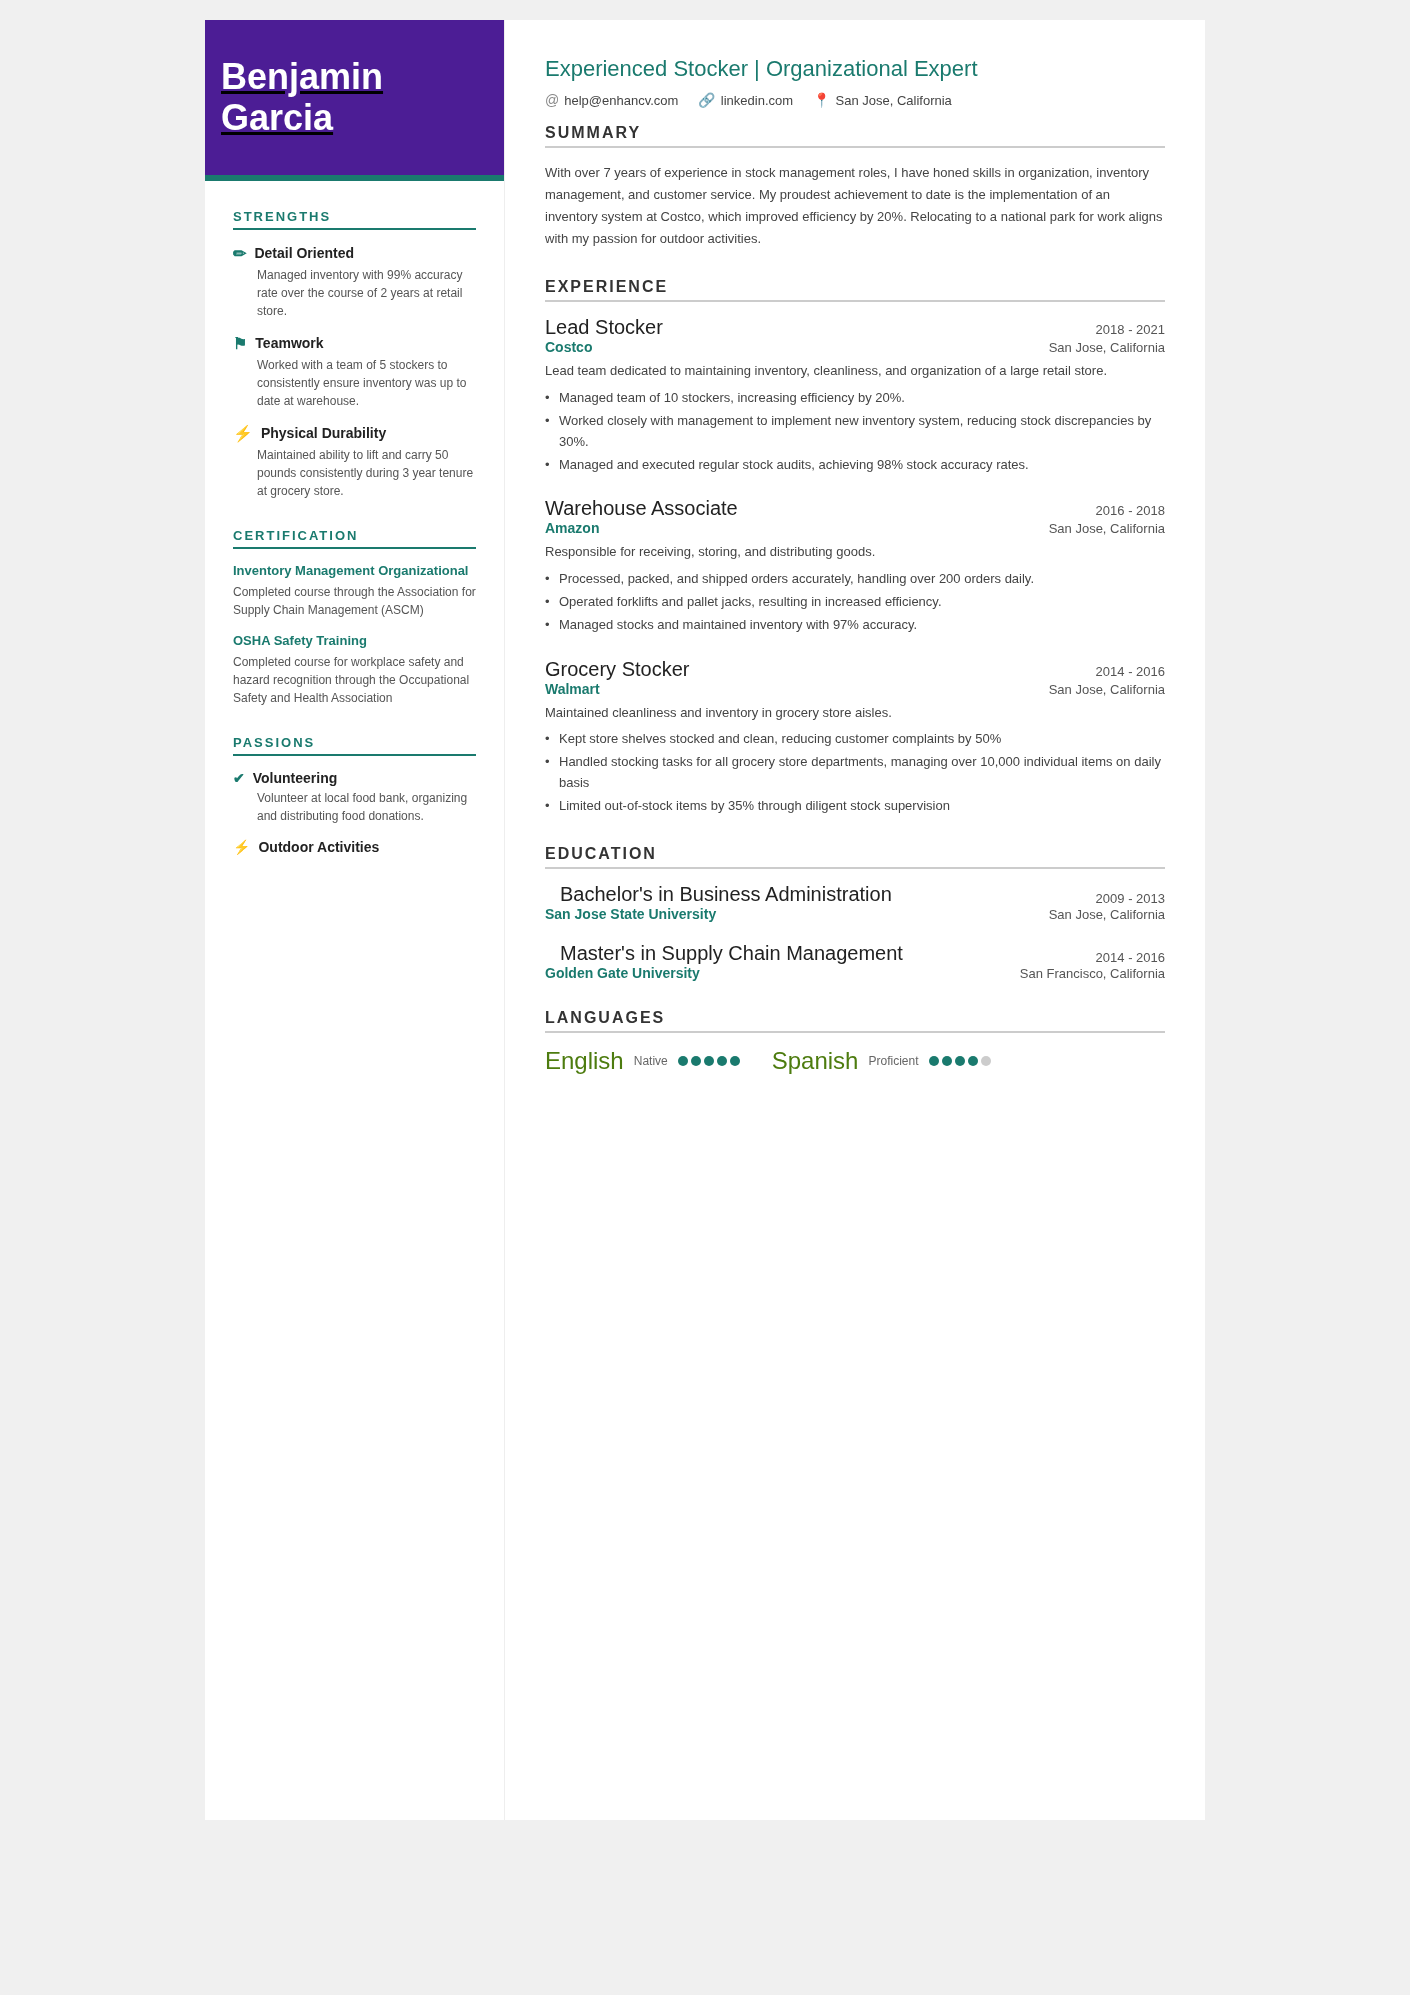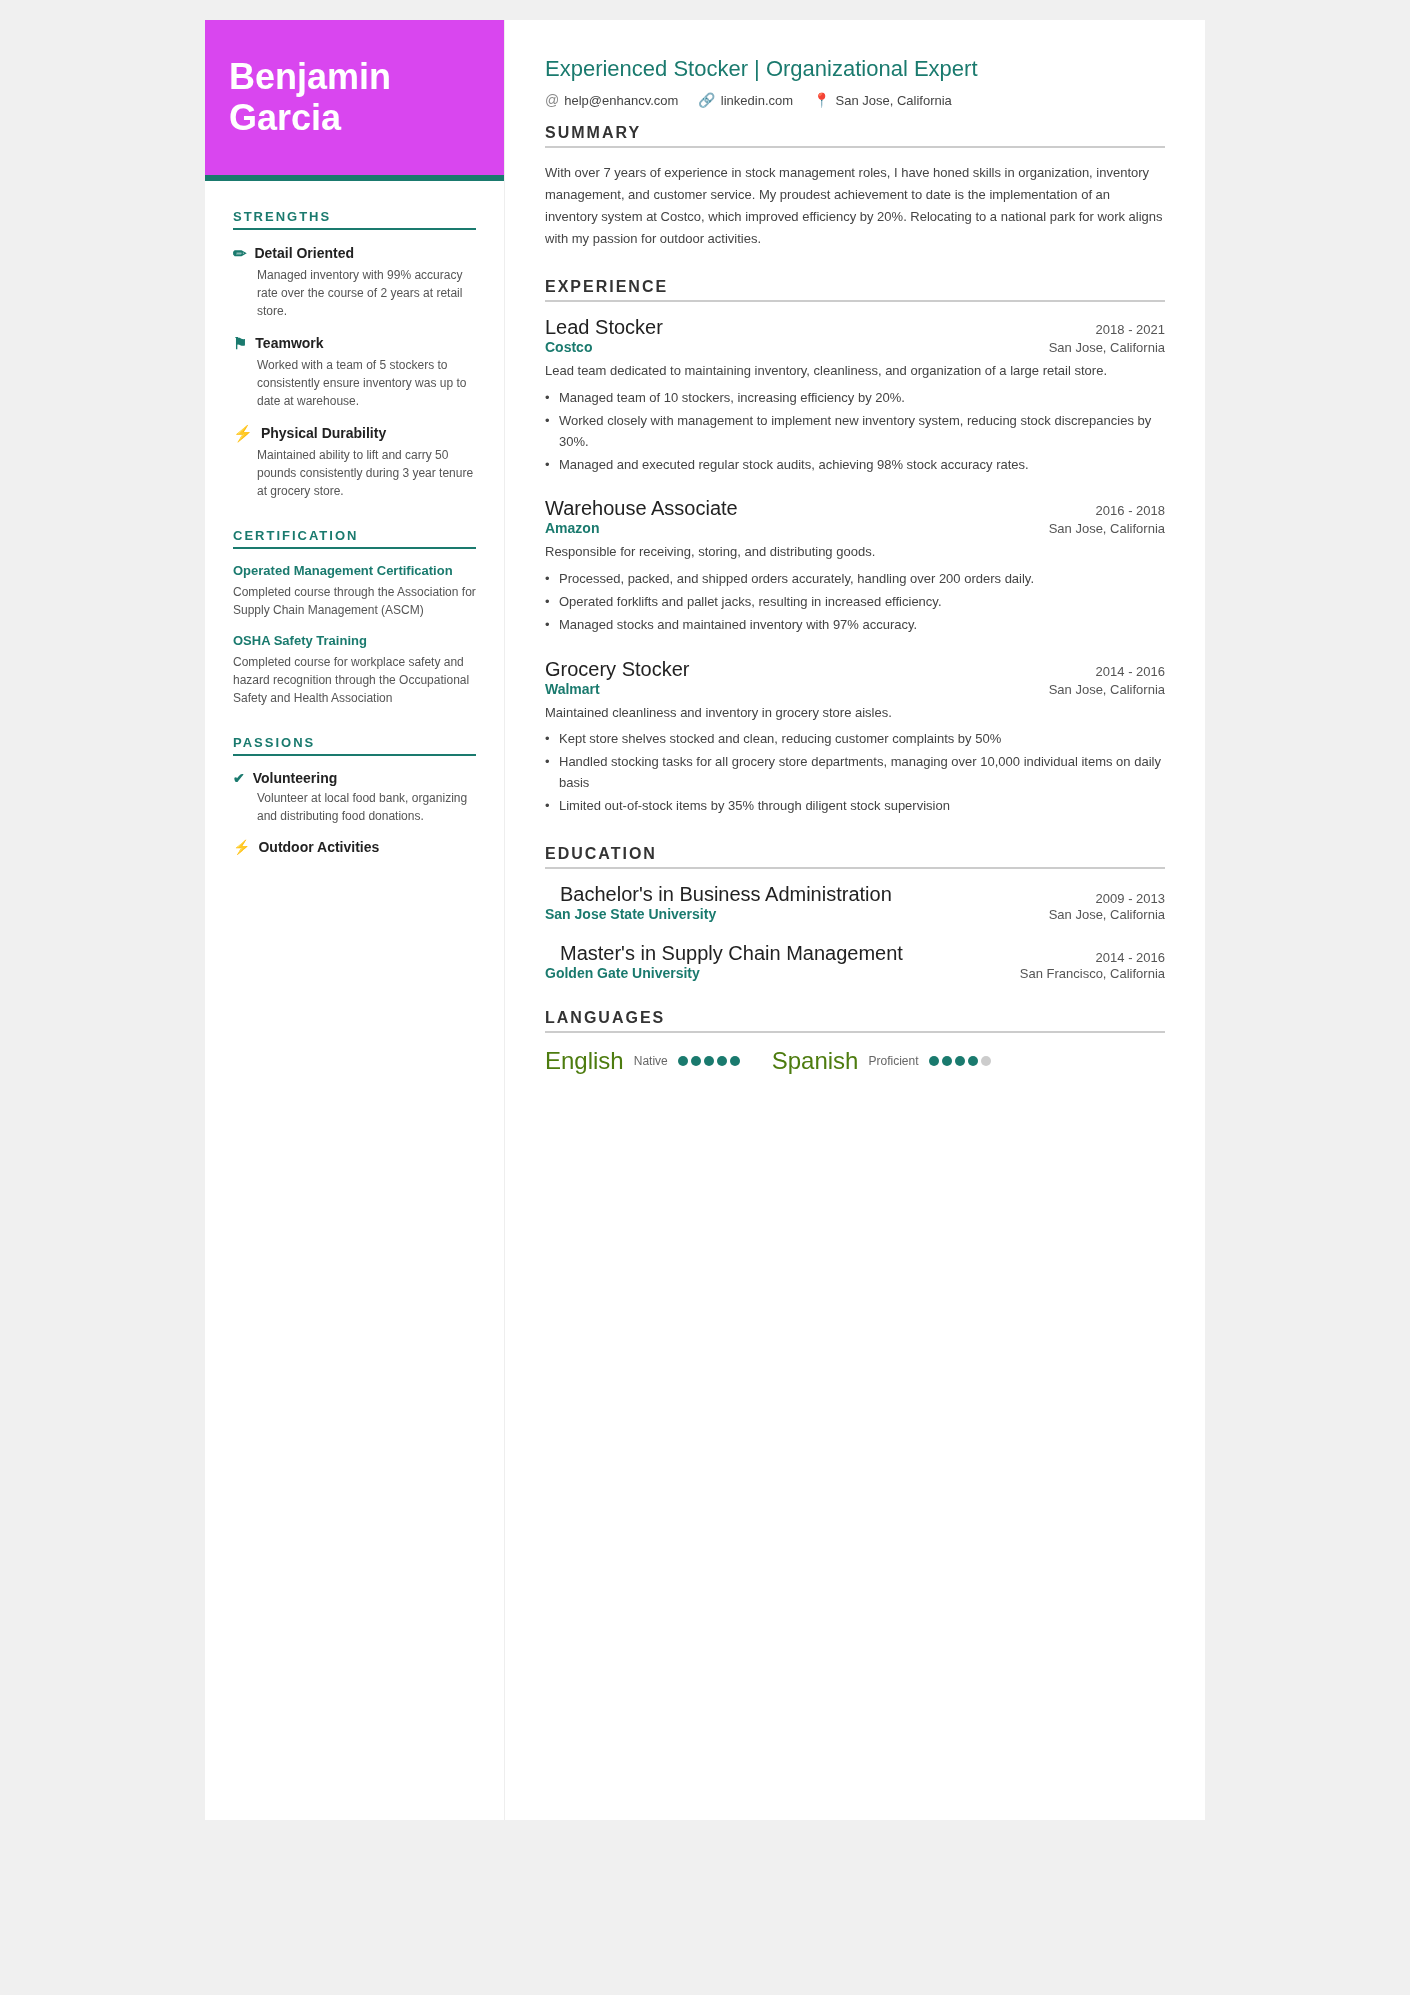--- a/index.html
+++ b/index.html
@@ -25,8 +25,9 @@
       border-right: 1px solid #eee;
     }
     .sidebar-top {
-      background: #d946ef;
-      padding: 36px 28px 36px 24px;
+      background: #4c1d95;
+      padding: 36px 28px 36px 16px;
+      text-decoration: underline;
     }
     .name {
       color: #fff;

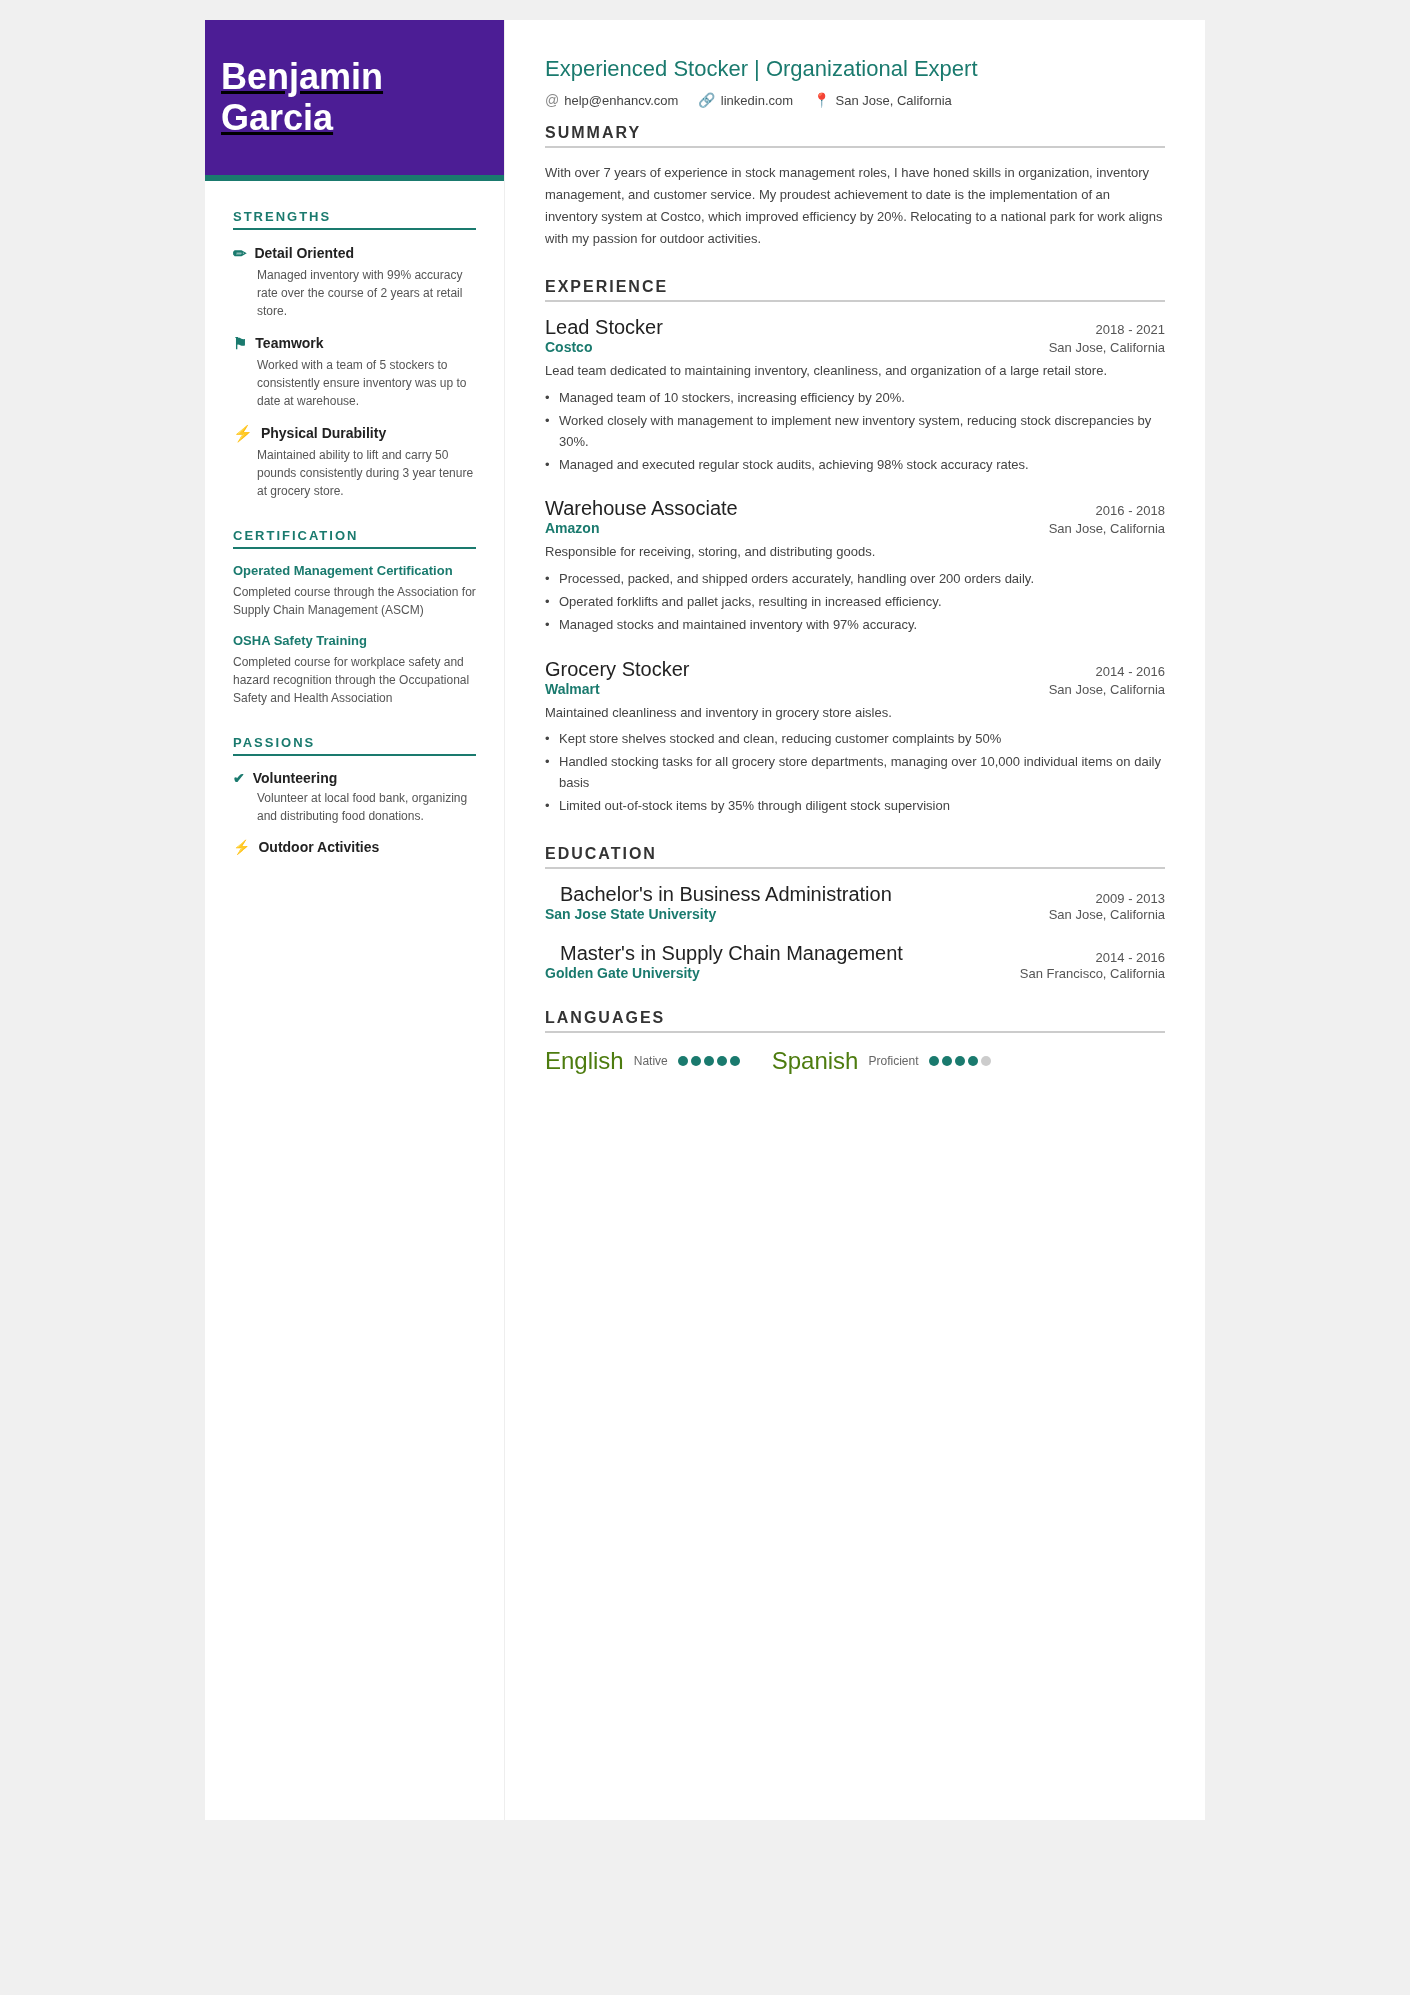--- a/index.html
+++ b/index.html
@@ -341,7 +341,7 @@
         <div class="sidebar-section-title">CERTIFICATION</div>
 
         <div class="cert-item">
-          <div class="cert-title">Operated Management Certification</div>
+          <div class="cert-title">Inventory Management Organizational</div>
           <div class="cert-desc">Completed course through the Association for Supply Chain Management (ASCM)</div>
         </div>
 

